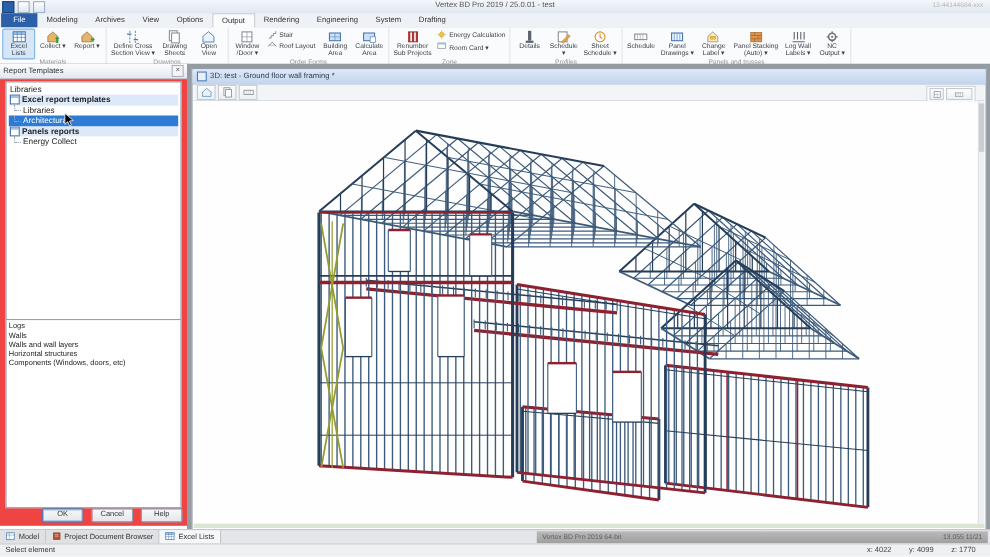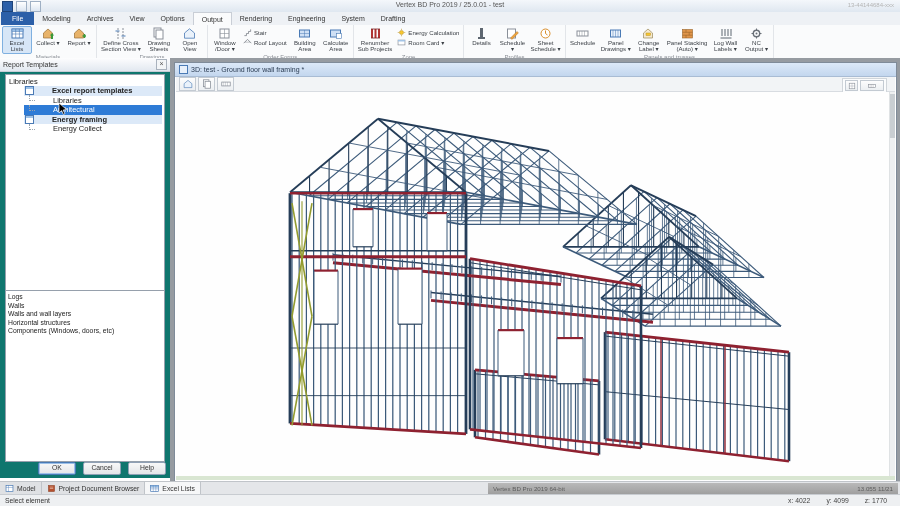--- a/index.html
+++ b/index.html
@@ -33,7 +33,7 @@
   .small-col{display:flex;flex-direction:column;gap:1px;padding-top:2px;}
   .rbtn-s{display:flex;align-items:center;gap:2px;font-size:6.1px;color:#3a3f45;height:9px;padding:0 2px;white-space:nowrap;}
   
-  .main-left{position:absolute;left:0;top:58px;width:170px;bottom:28px;background:#0f766e;
+  .main-left{position:absolute;left:0;top:58px;width:170px;bottom:28px;background:#ef4444;
     border-right:1px solid #b9c0c9;}
   .panel-header{height:13px;background:linear-gradient(#fdfdfe,#e2e8f0);border-bottom:1px solid #c6cdd6;
     display:flex;align-items:center;justify-content:space-between;font-size:7px;color:#333;padding:0 3px;}

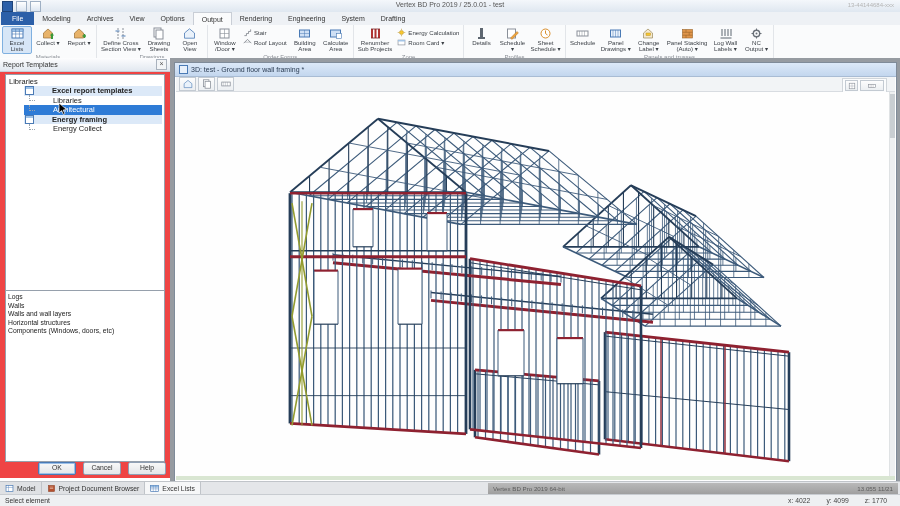--- a/index.html
+++ b/index.html
@@ -42,7 +42,7 @@
   .tree-box{position:absolute;left:5px;right:5px;top:16px;height:212px;background:#fff;
     border:1px solid #96a0ac;font-size:7.5px;overflow:hidden;padding:2px;}
   .lib-label{height:9px;line-height:9px;color:#222;padding-left:1px;}
-  .tree-row{height:9.5px;display:flex;align-items:center;gap:18px;color:#222;white-space:nowrap;padding-left:1px;margin-left:16px;}
+  .tree-row{height:9.5px;display:flex;align-items:center;gap:2px;color:#222;white-space:nowrap;padding-left:1px;}
   .tree-row.folder{font-weight:bold;background:#dce9f8;}
   .tree-row.selected{background:#2e7bd6;color:#fff;}
   .tree-elbow{width:5px;height:5px;border-left:1px dotted #9aa4ae;border-bottom:1px dotted #9aa4ae;margin-left:4px;margin-top:-4px;}

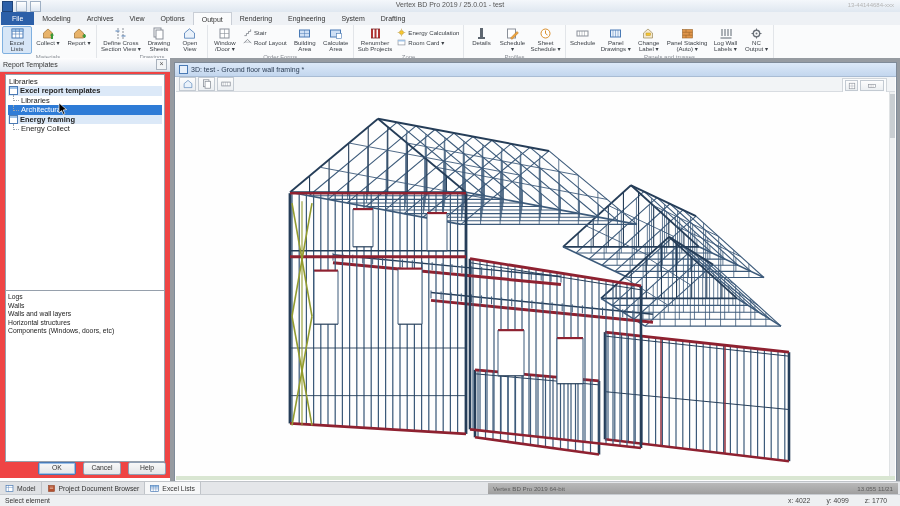--- a/index.html
+++ b/index.html
@@ -384,7 +384,7 @@
         </div>
         <div class="tree-row folder">
           <span class="wb-ic"></span>
-          <span>Energy framing</span>
+          <span>Panels reports</span>
         </div>
         <div class="tree-row">
           <span class="tree-elbow"></span>

